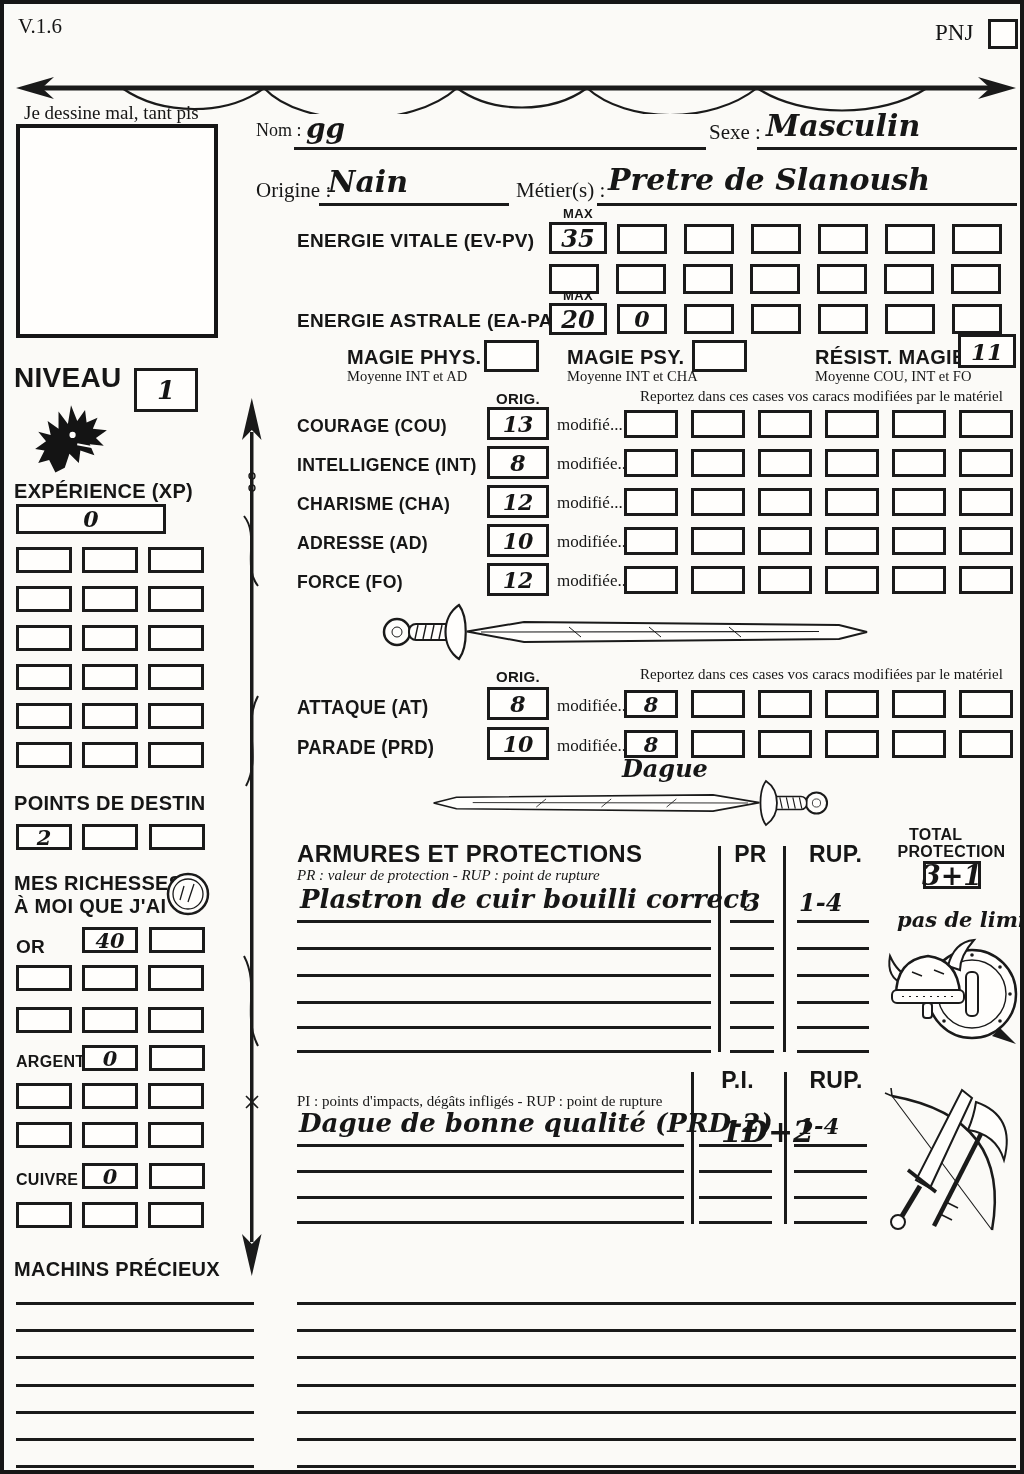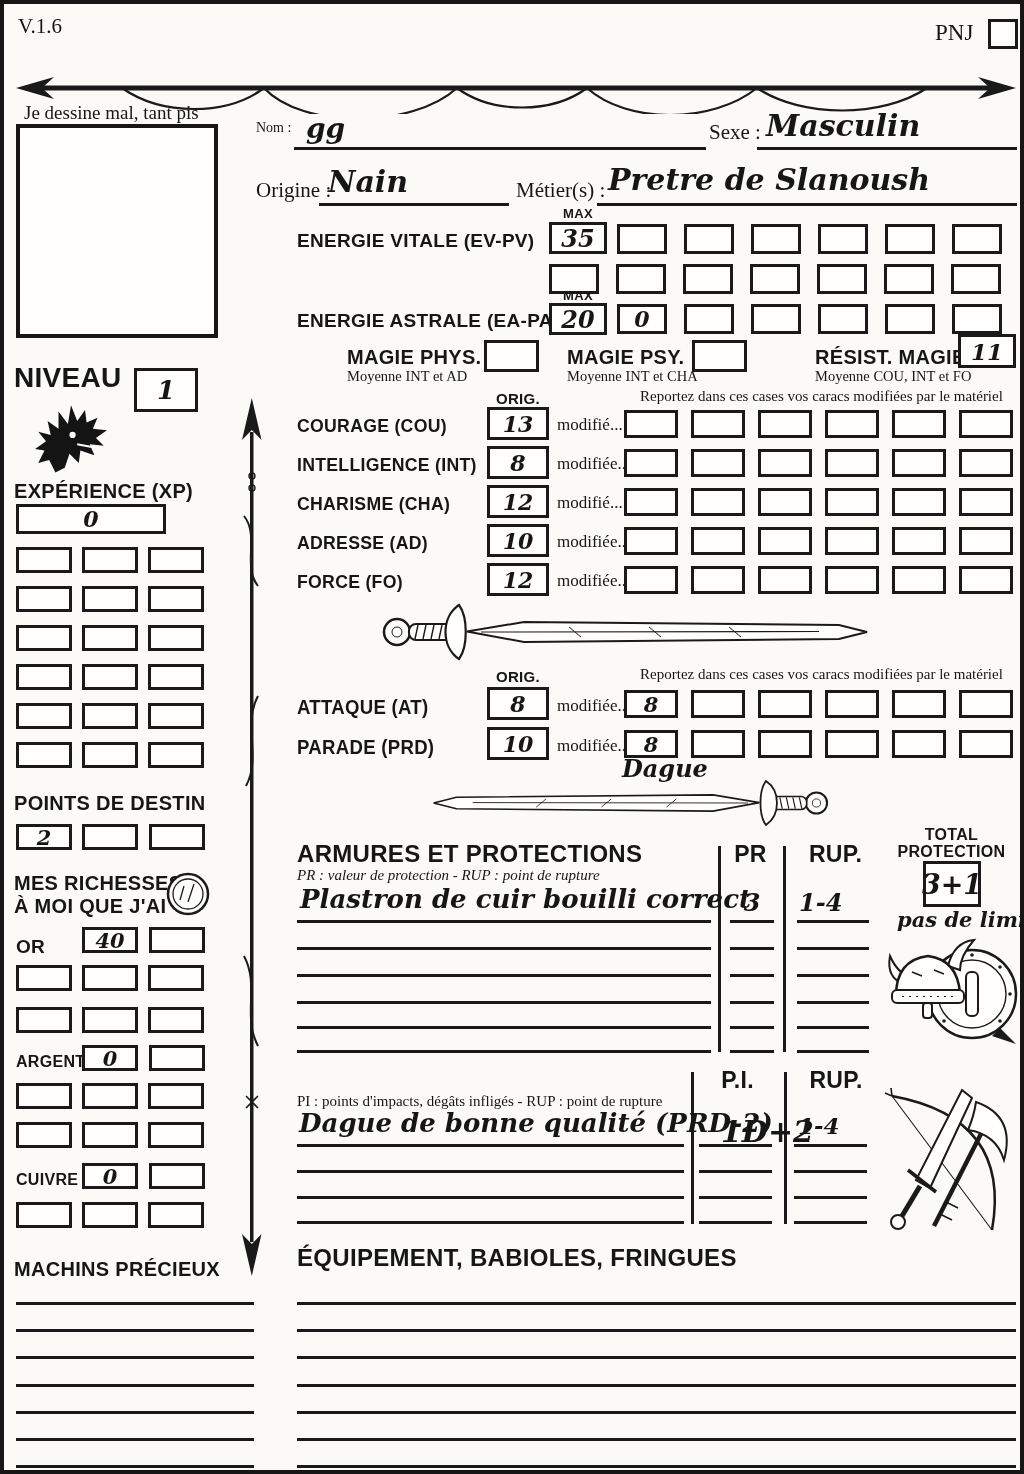--- a/index.html
+++ b/index.html
@@ -46,7 +46,7 @@
   <div class="abs sfont" style="left:20px;top:98px;font-size:19px;">Je dessine mal, tant pis</div>
   <div class="abs" style="left:12px;top:120px;width:202px;height:214px;border:4px solid #161616;background:#fffefc;box-sizing:border-box;"></div>
 
-  <div class="abs sfont" style="left:252px;top:116px;font-size:14px;">Nom :</div>
+  <div class="abs sfont" style="left:252px;top:116px;font-size:18px;">Nom :</div>
   <div class="abs hand" style="left:302px;top:108px;font-size:28px;">gg</div>
   <div class="line" style="left:290px;top:143px;width:412px;"></div>
   <div class="abs sfont" style="left:705px;top:116px;font-size:21px;">Sexe :</div>

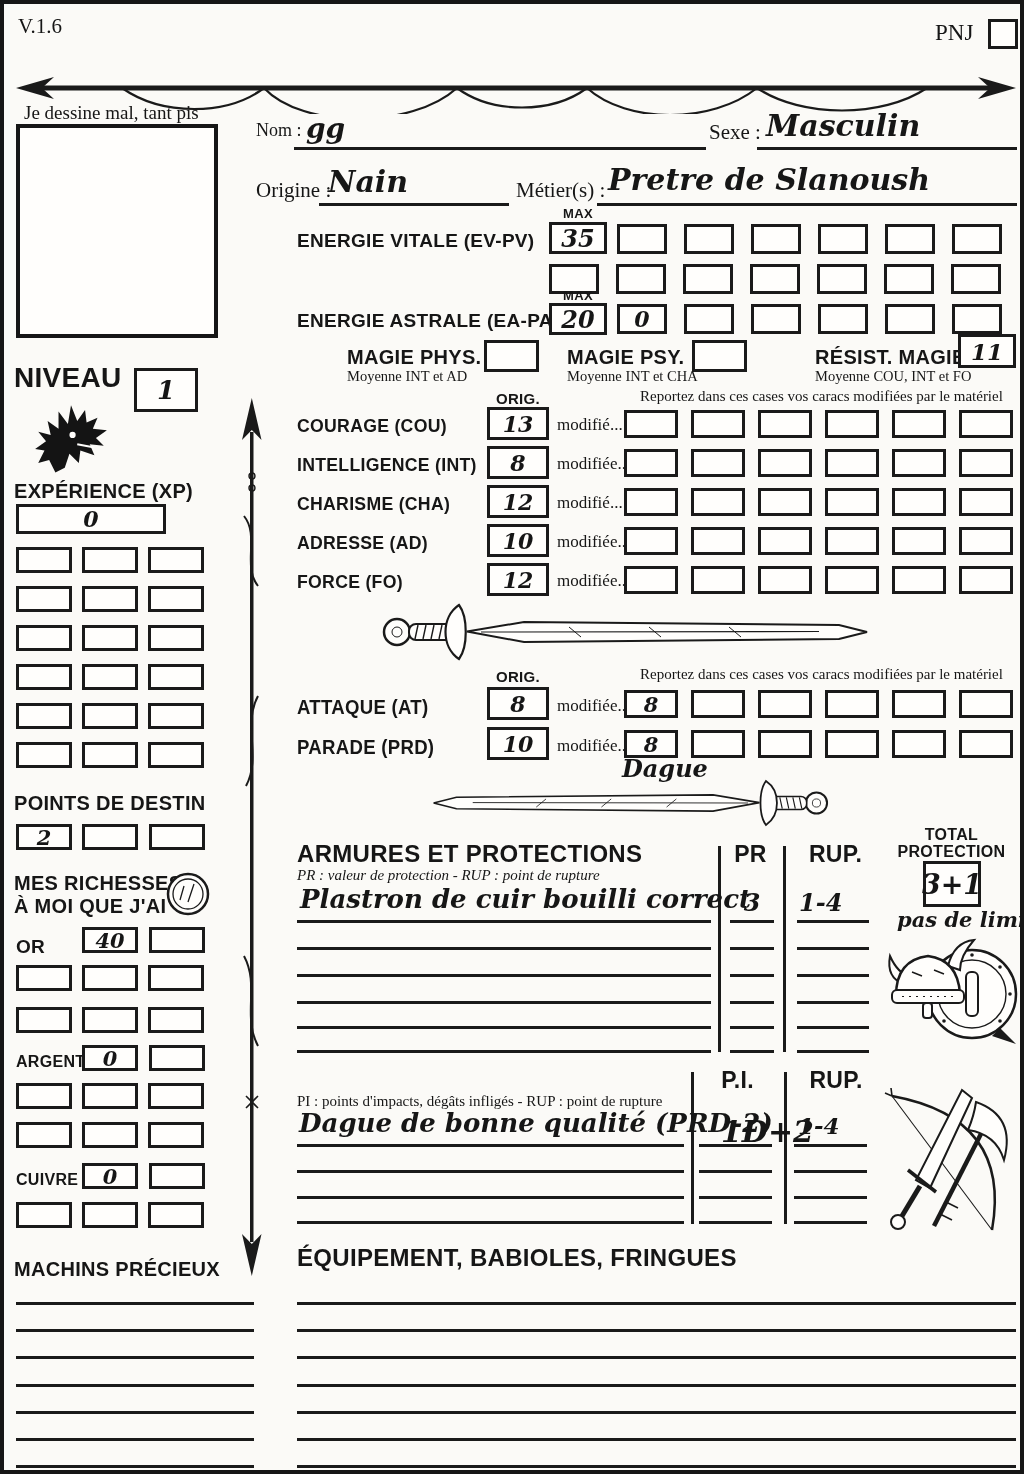--- a/index.html
+++ b/index.html
@@ -416,7 +416,7 @@
   <div class="line" style="left:726px;top:1046px;width:44px;"></div>
   <div class="line" style="left:793px;top:1046px;width:72px;"></div>
 
-  <div class="abs hfont" style="left:905px;top:822px;width:85px;text-align:center;font-size:16px;">TOTAL</div>
+  <div class="abs hfont" style="left:905px;top:822px;width:85px;font-size:16px;">TOTAL</div>
   <div class="abs hfont" style="left:880px;top:839px;width:135px;text-align:center;font-size:16px;">PROTECTION</div>
   <div class="abs box" style="left:919px;top:857px;width:58px;height:46px;">
       <span class="hand" style="font-size:27px;">3+1</span>

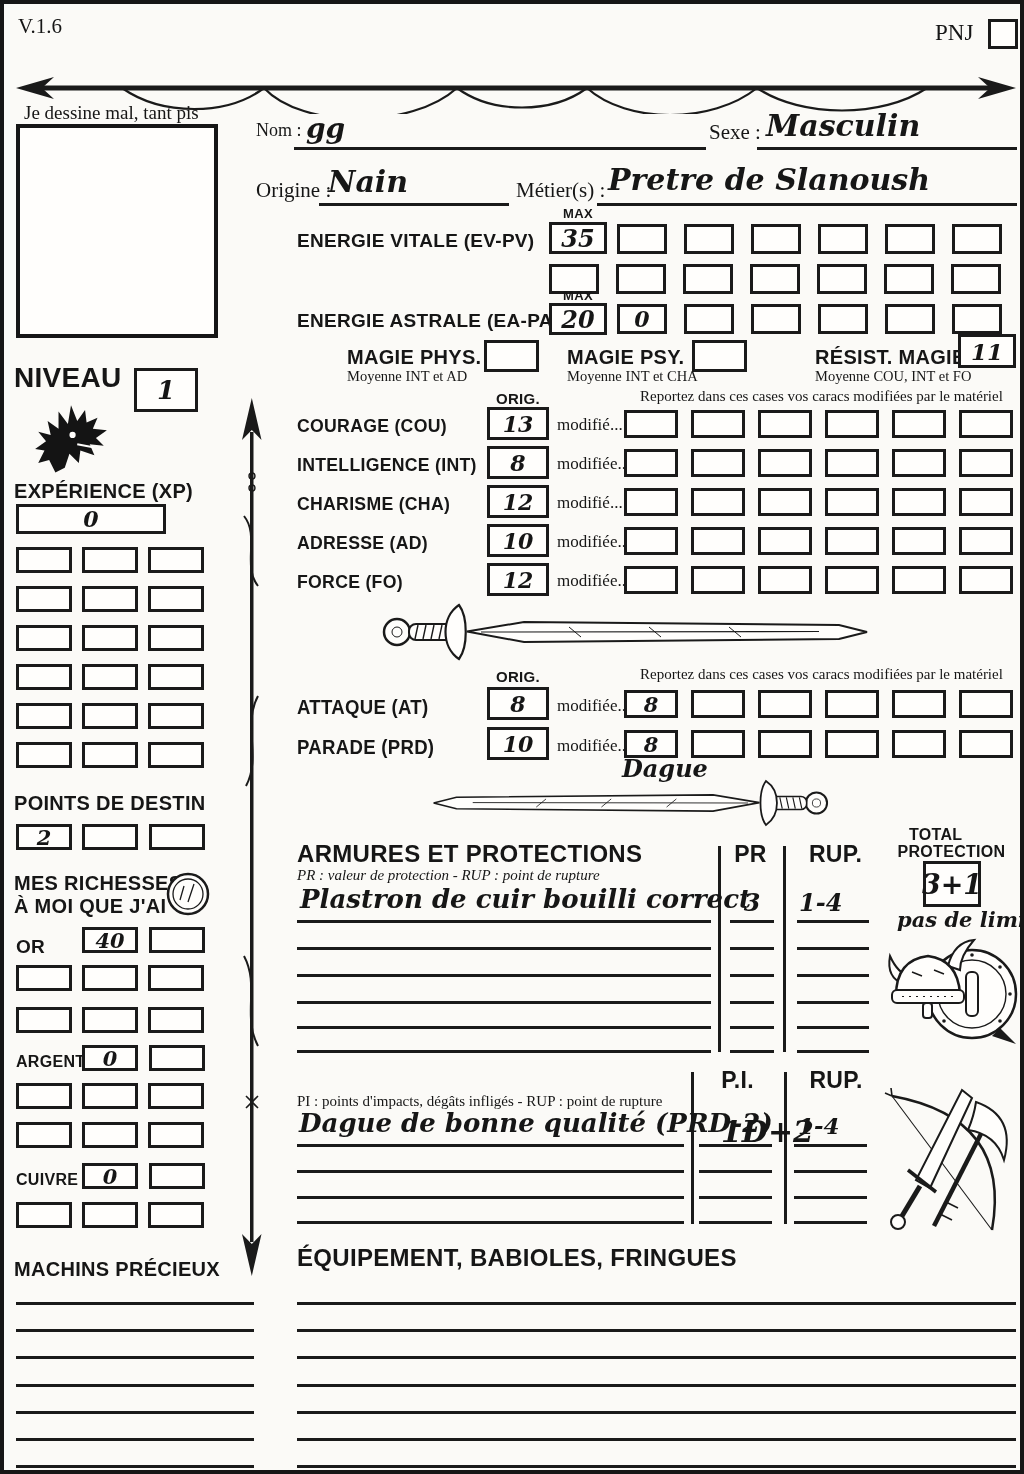--- a/index.html
+++ b/index.html
@@ -418,7 +418,7 @@
 
   <div class="abs hfont" style="left:905px;top:822px;width:85px;font-size:16px;">TOTAL</div>
   <div class="abs hfont" style="left:880px;top:839px;width:135px;text-align:center;font-size:16px;">PROTECTION</div>
-  <div class="abs box" style="left:919px;top:857px;width:58px;height:46px;">
+  <div class="abs box" style="left:919px;top:857px;width:58px;height:28px;">
       <span class="hand" style="font-size:27px;">3+1</span>
     </div>
   <div class="abs hand" style="left:893px;top:903px;font-size:21px;">pas de limite</div>

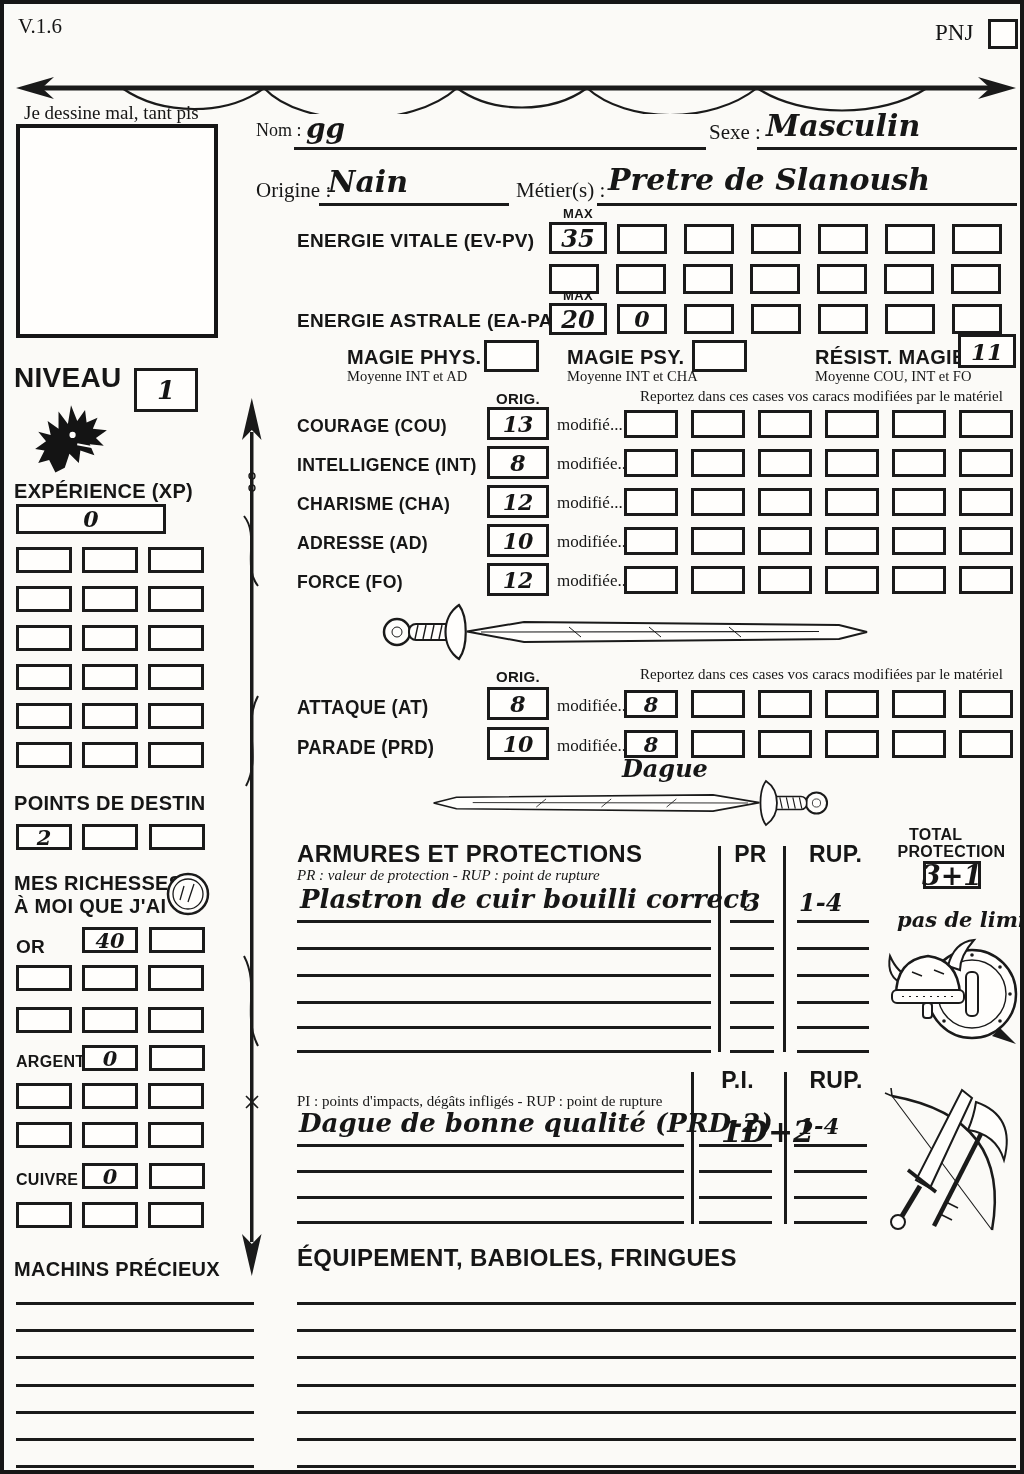--- a/index.html
+++ b/index.html
@@ -484,7 +484,6 @@
     </svg>
   </span>
 
-  <div class="abs hfont" style="left:293px;top:1240px;font-size:24px;">ÉQUIPEMENT, BABIOLES, FRINGUES</div>
   <div class="line" style="left:293px;top:1298px;width:719px;"></div>
   <div class="line" style="left:293px;top:1325px;width:719px;"></div>
   <div class="line" style="left:293px;top:1352px;width:719px;"></div>

